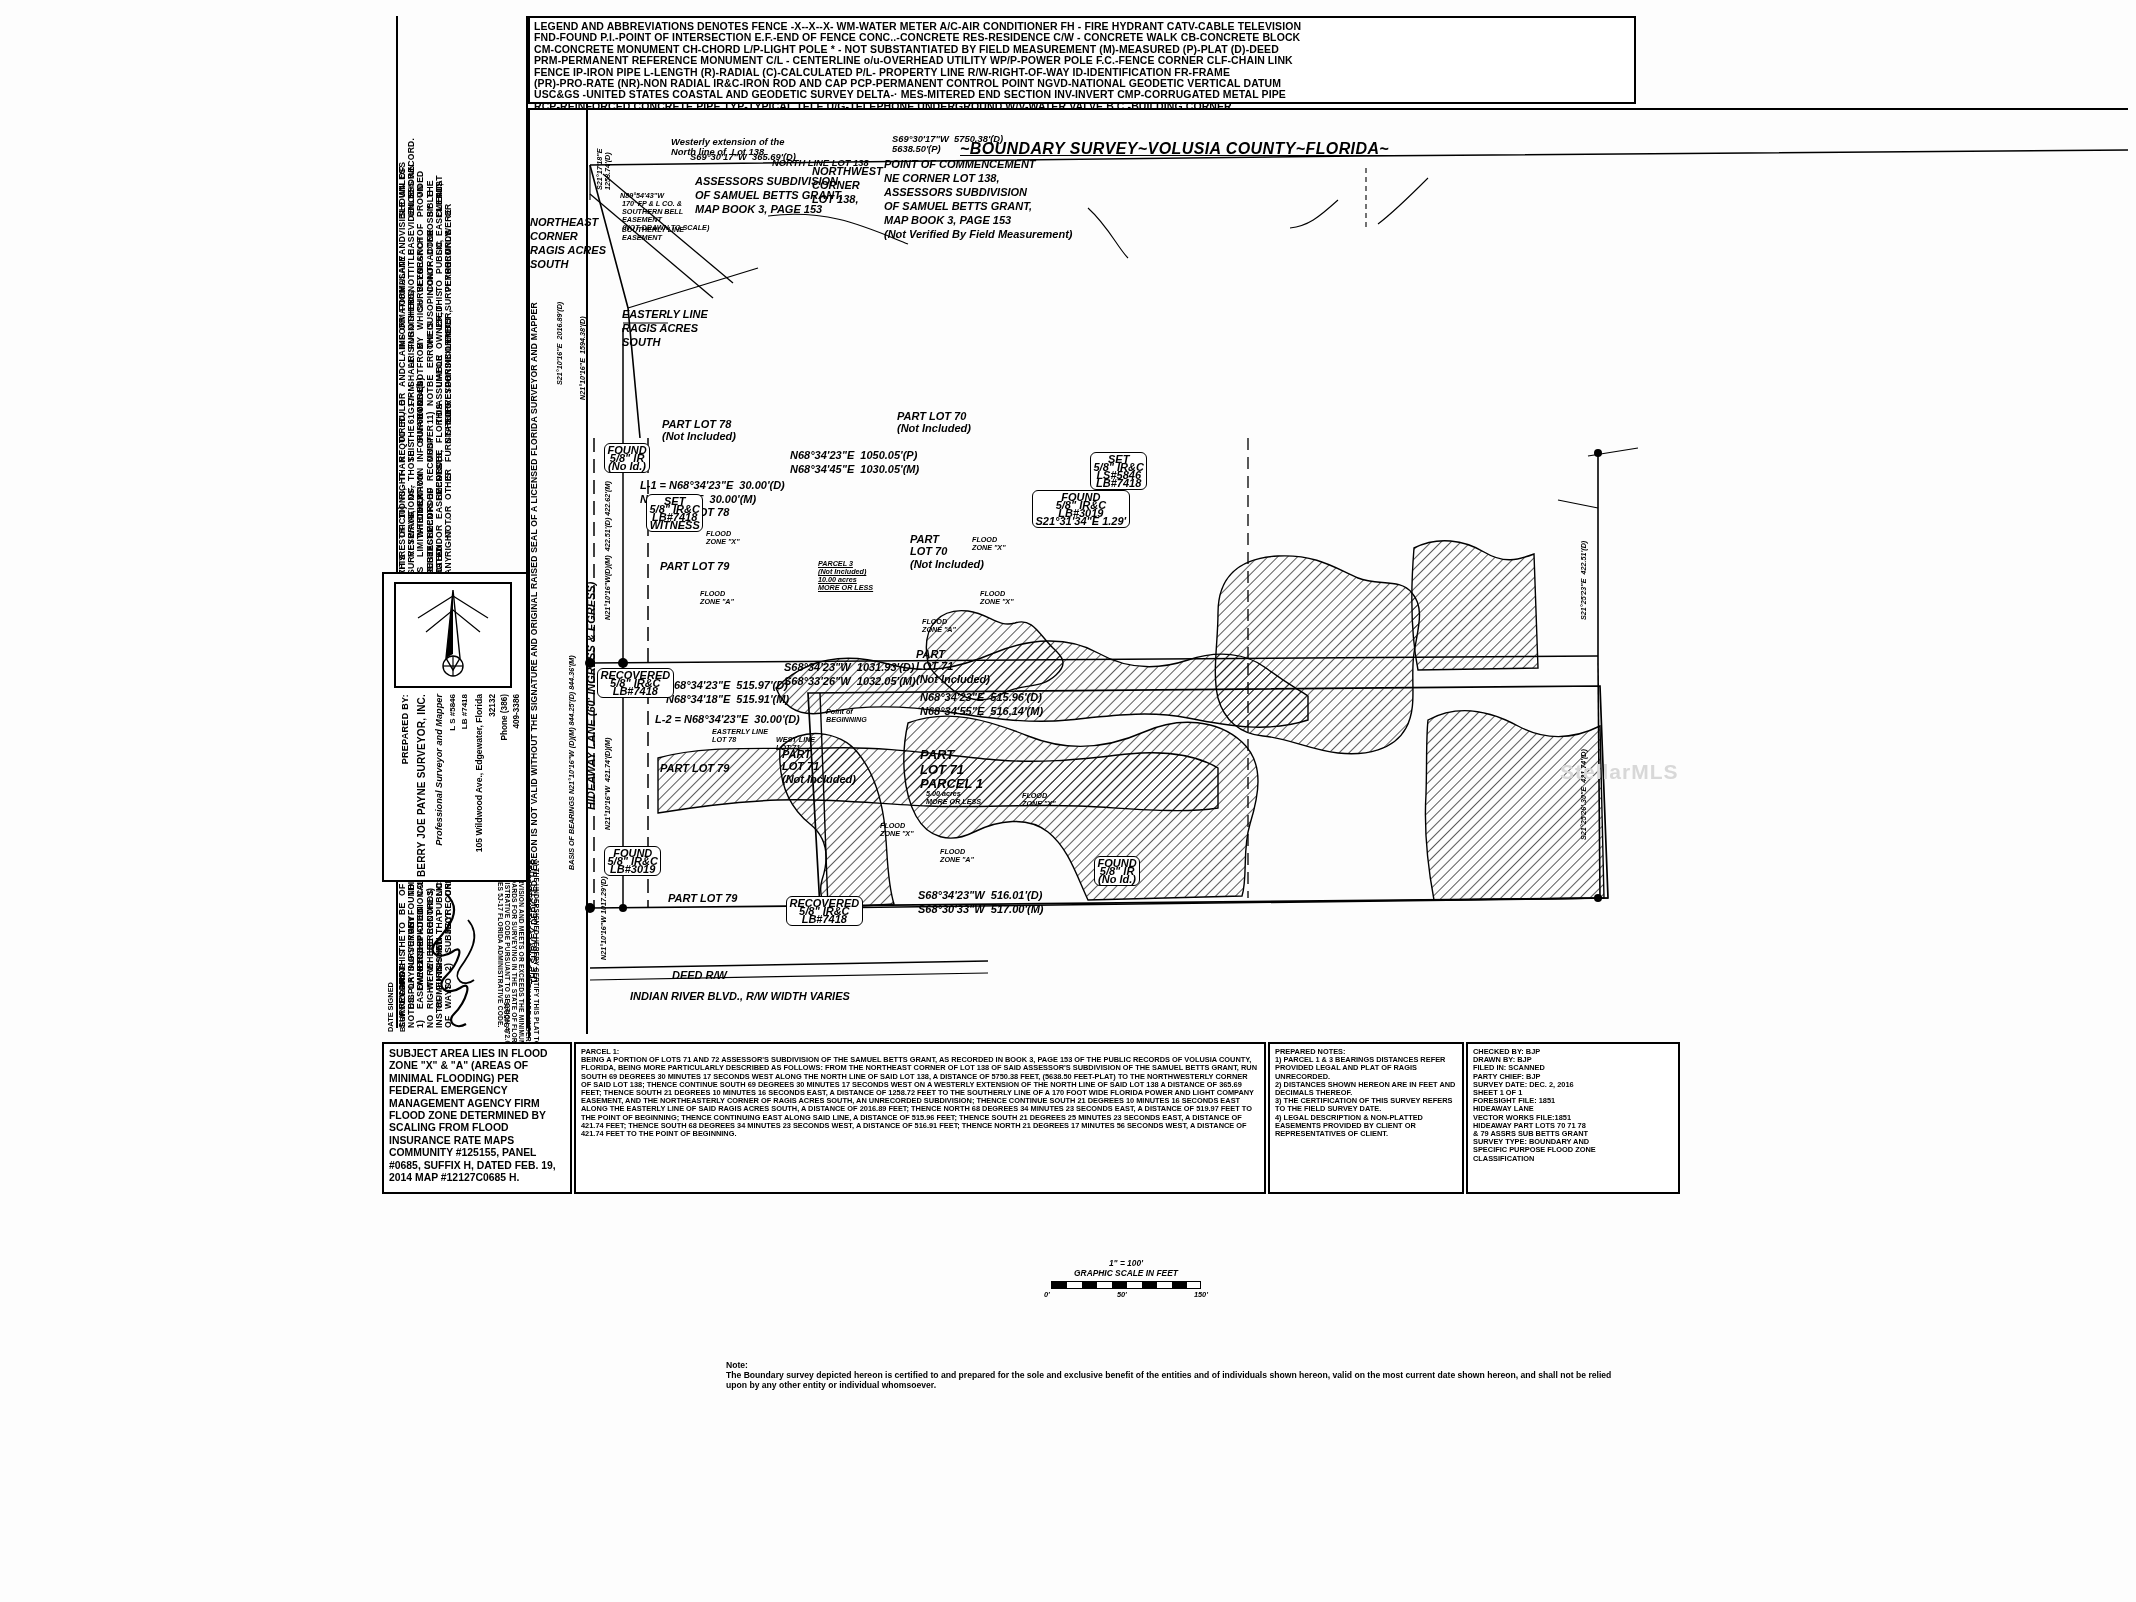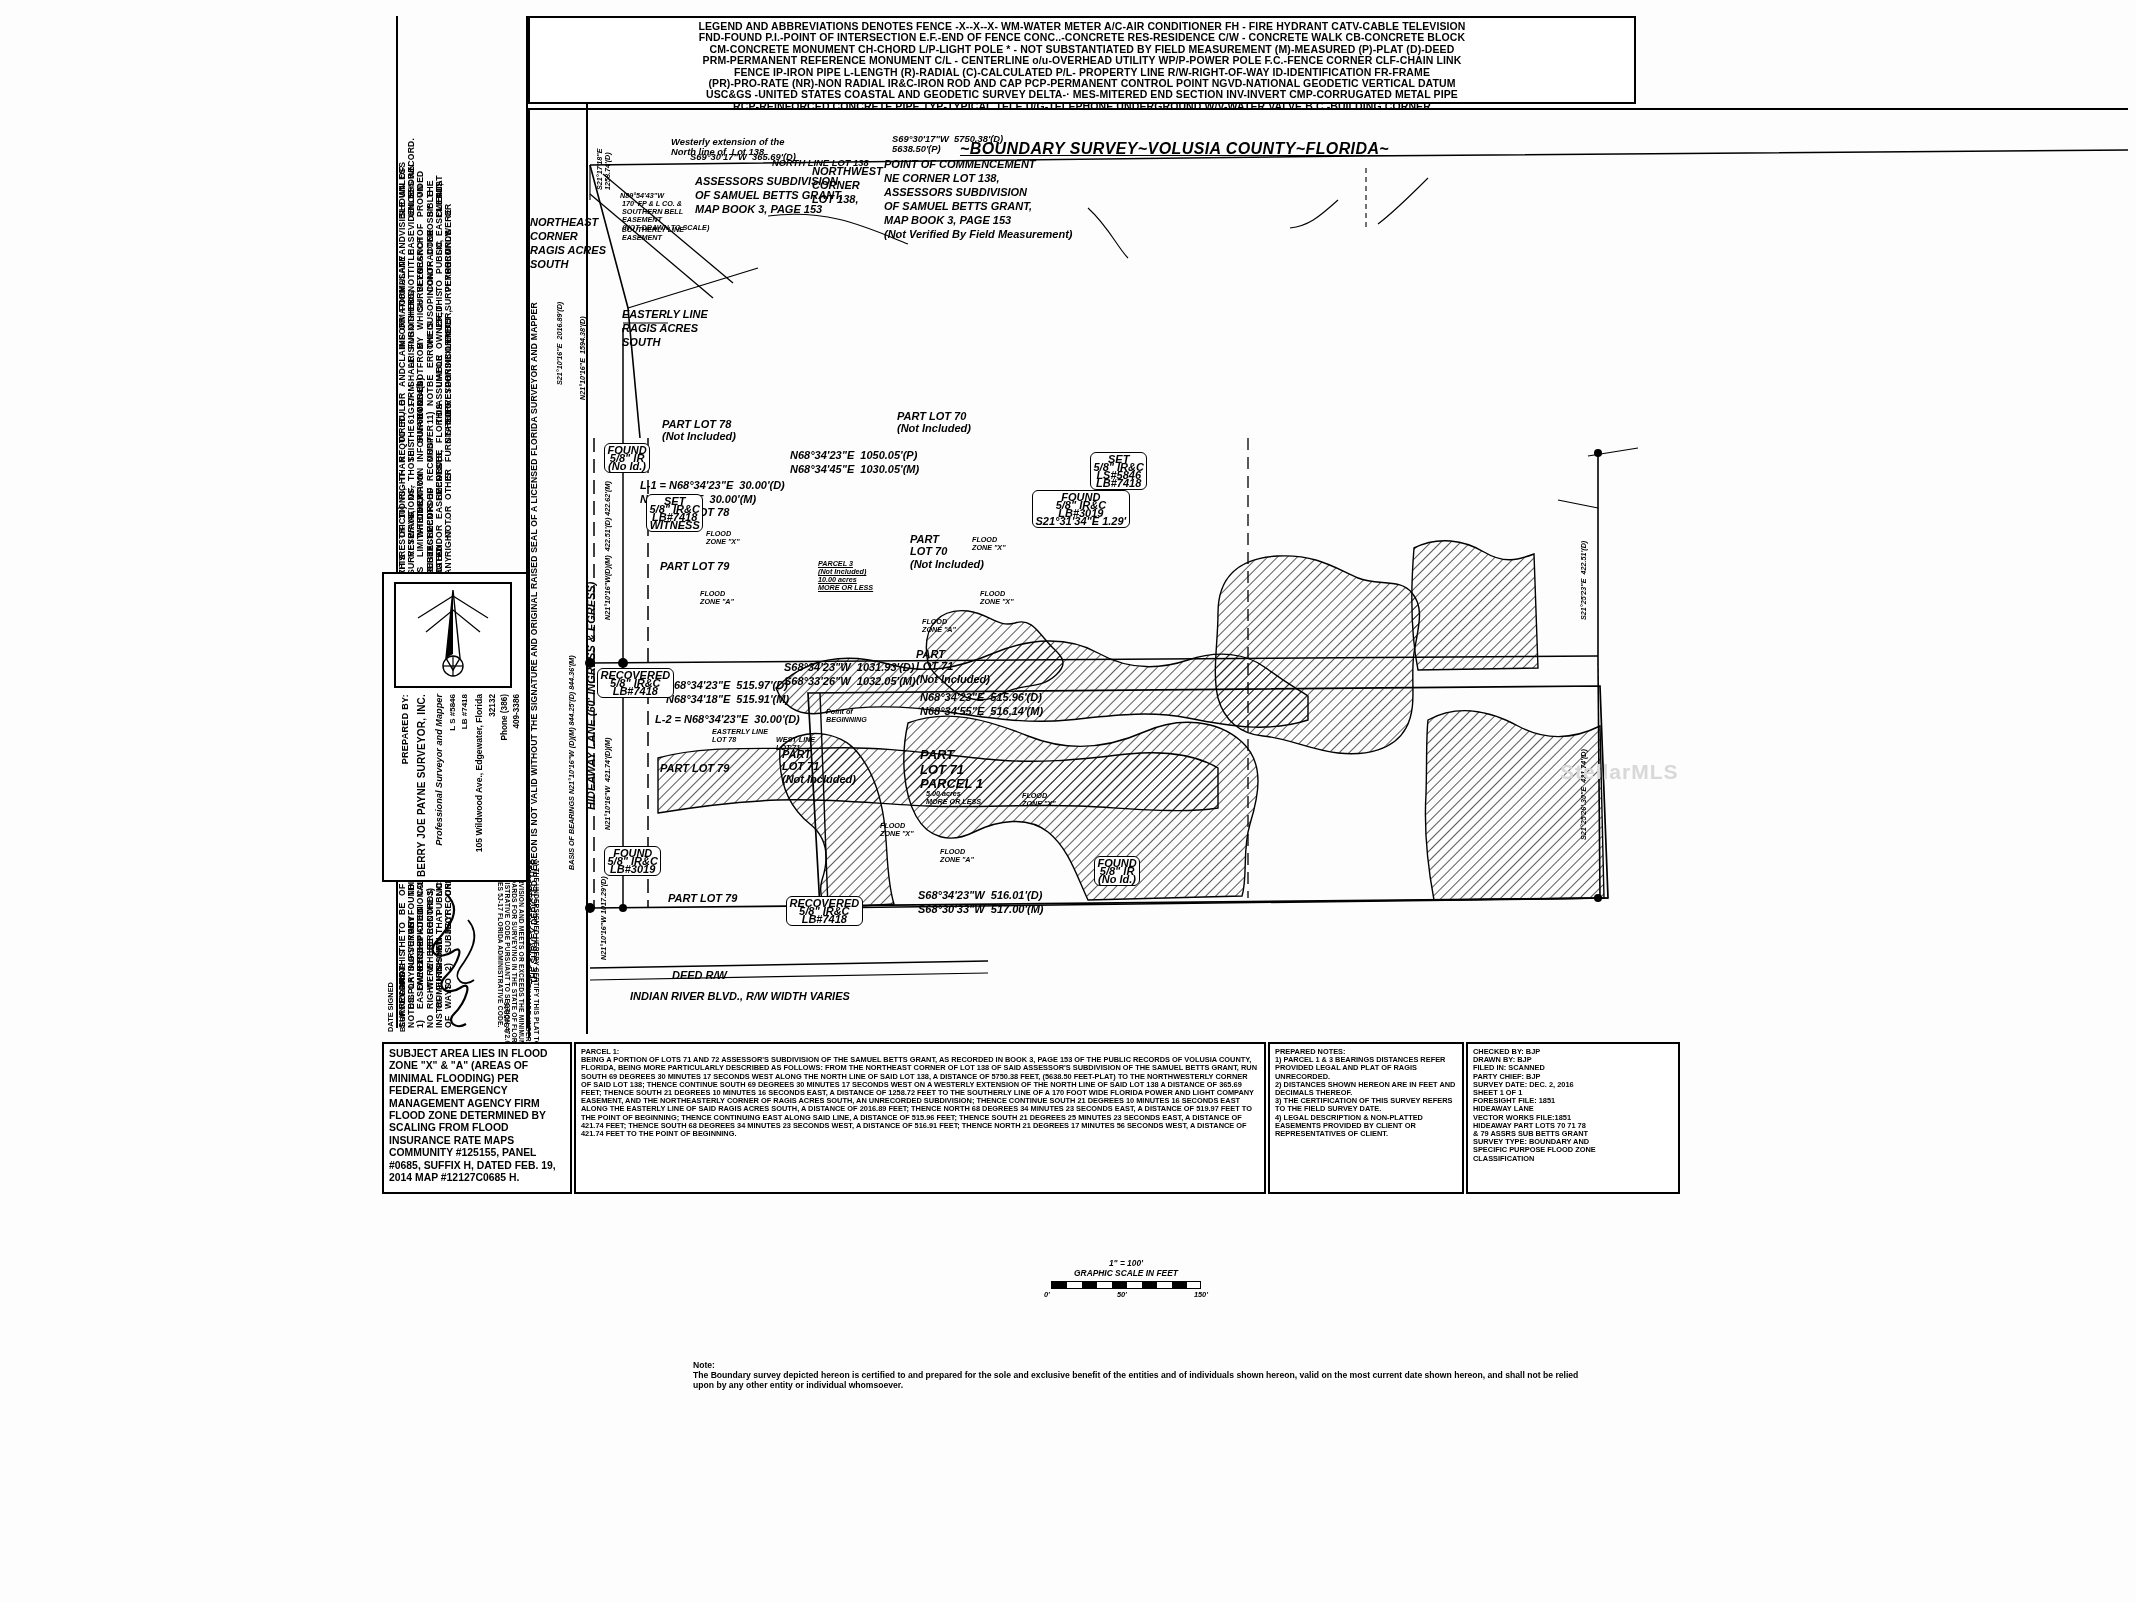--- a/index.html
+++ b/index.html
@@ -22,7 +22,7 @@
   
   #legend-box {
     left:528px; top:16px; width:1108px; height:88px;
-    border:2px solid #000; padding:3px 4px;text-align:center;
+    border:2px solid #000; padding:3px 4px;
   }
   #legend-box .line {
     font-size:10.5px; font-weight:bold; line-height:11.4px;

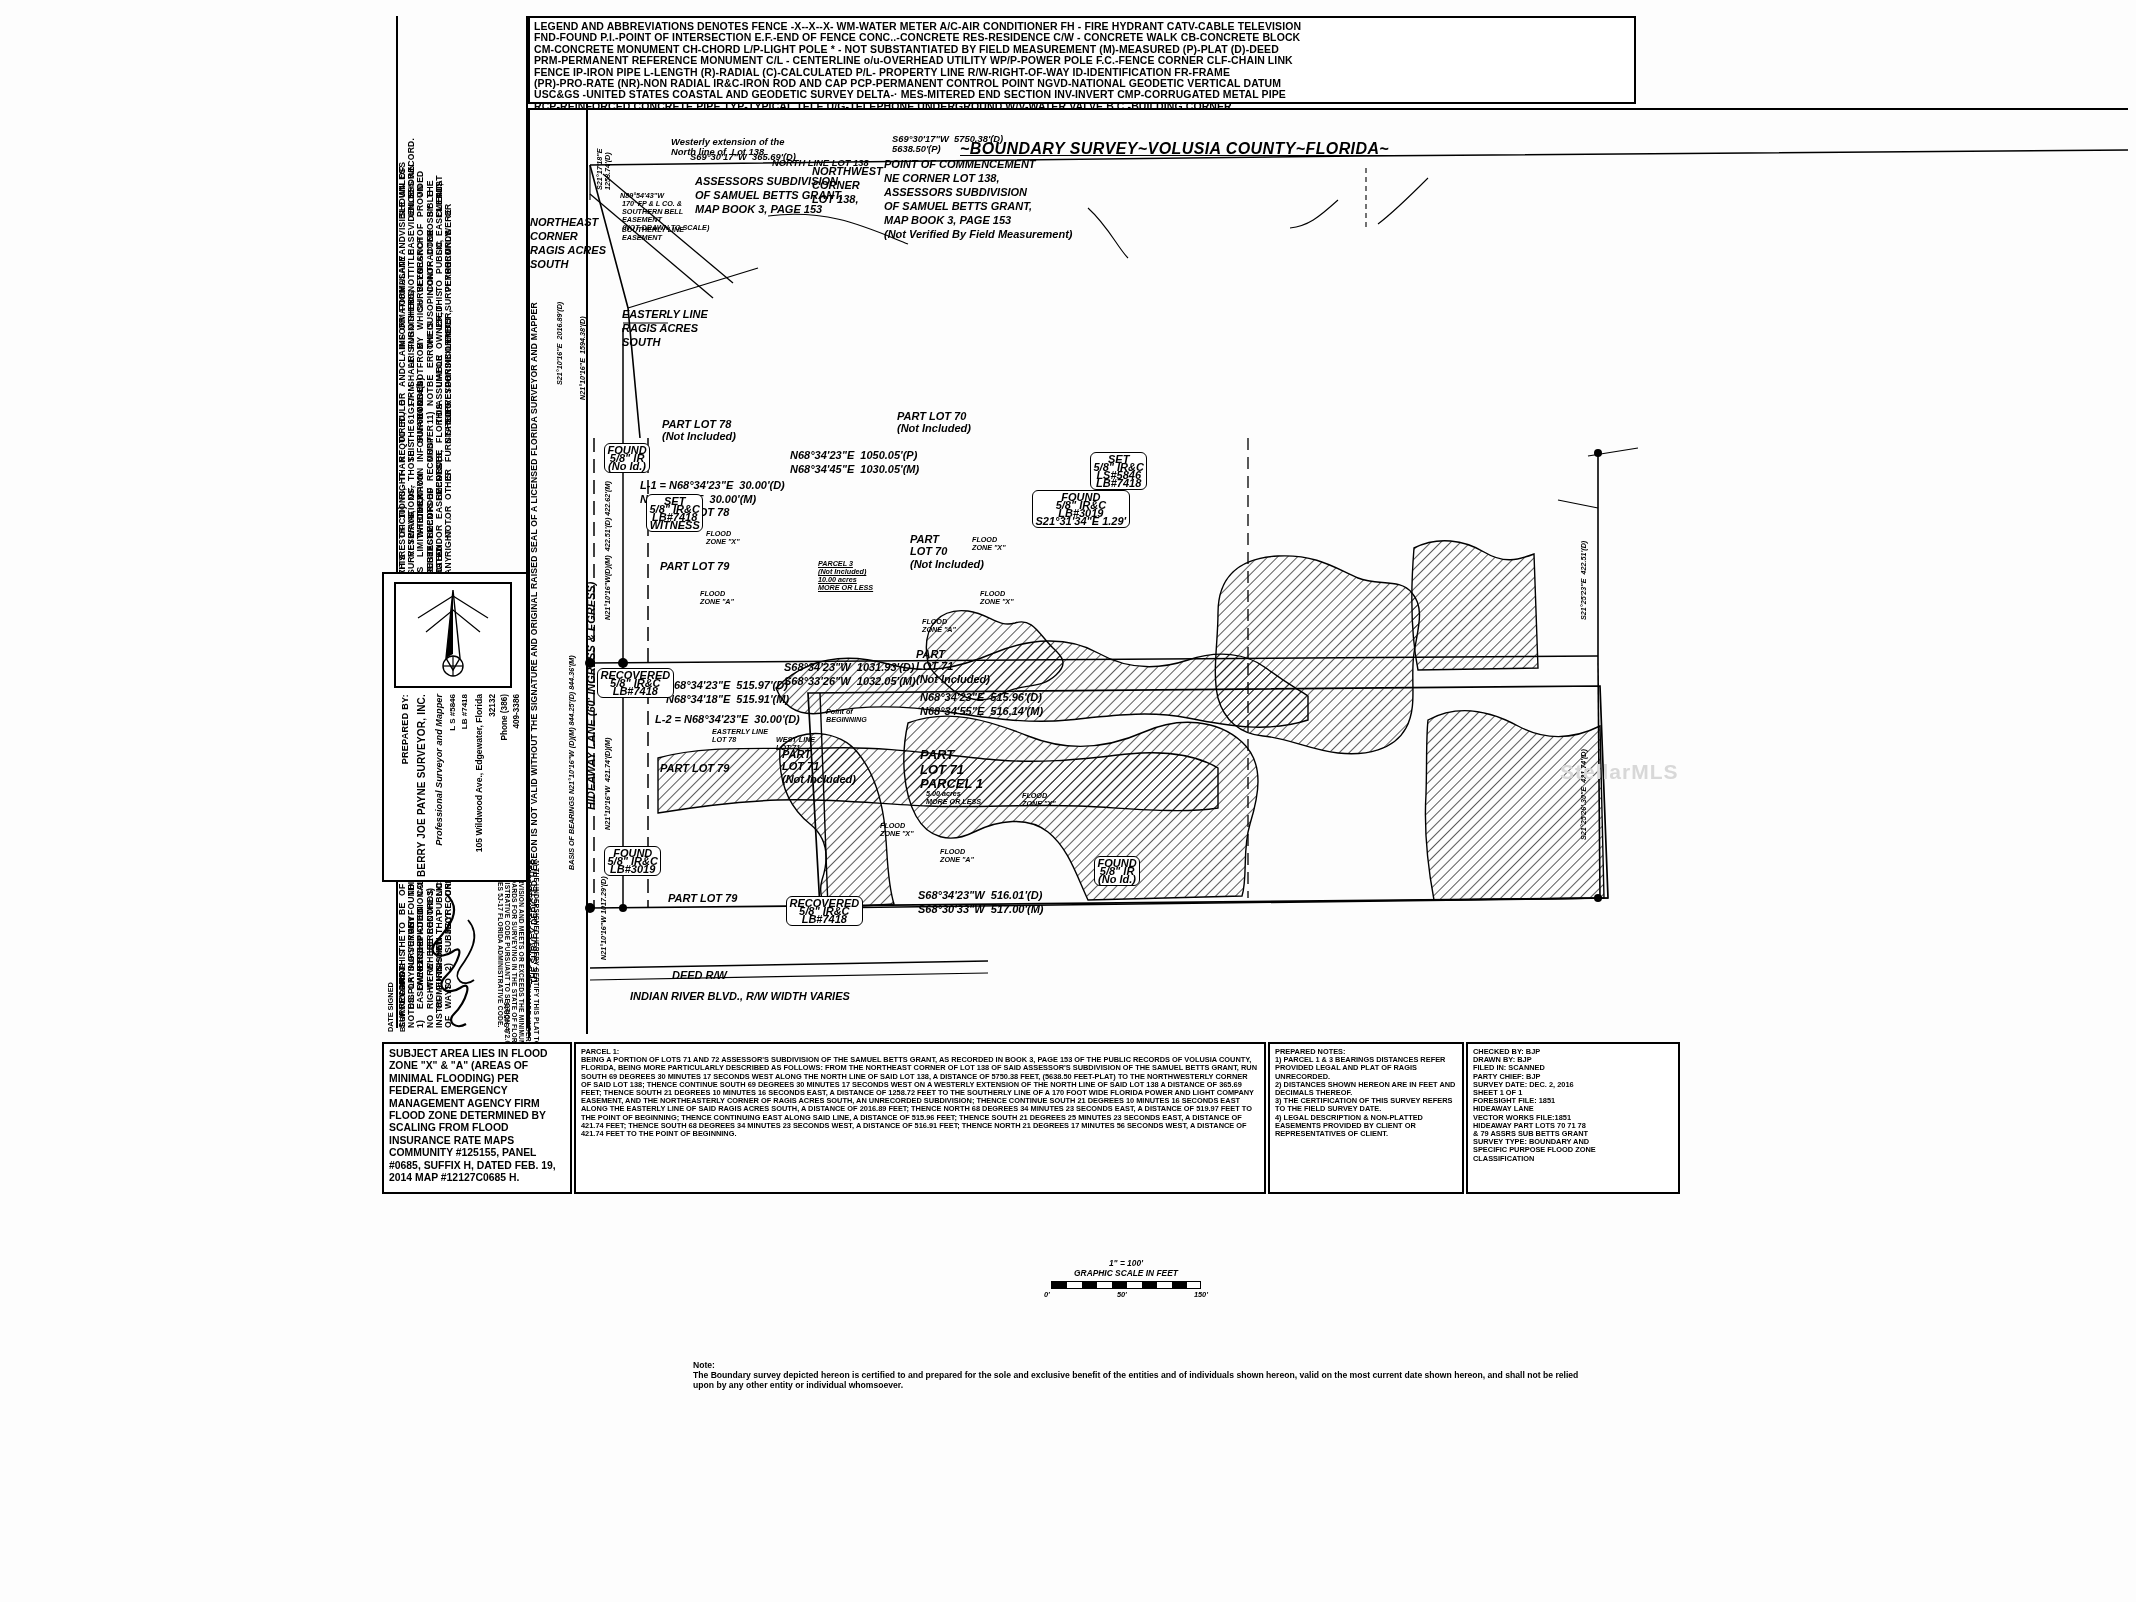--- a/index.html
+++ b/index.html
@@ -106,7 +106,7 @@
   }
 
   
-  #bottom-note { position:absolute; left:693px; top:1360px; width:900px; }
+  #bottom-note { position:absolute; left:726px; top:1360px; width:900px; }
   #bottom-note .t { font-size:8.6px; font-weight:bold; line-height:10px; }
 
   

